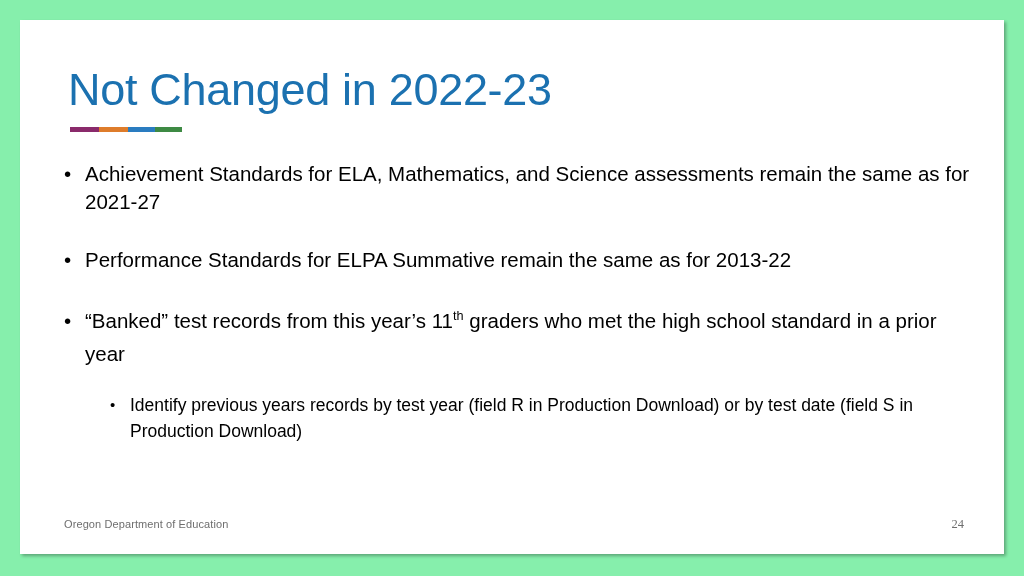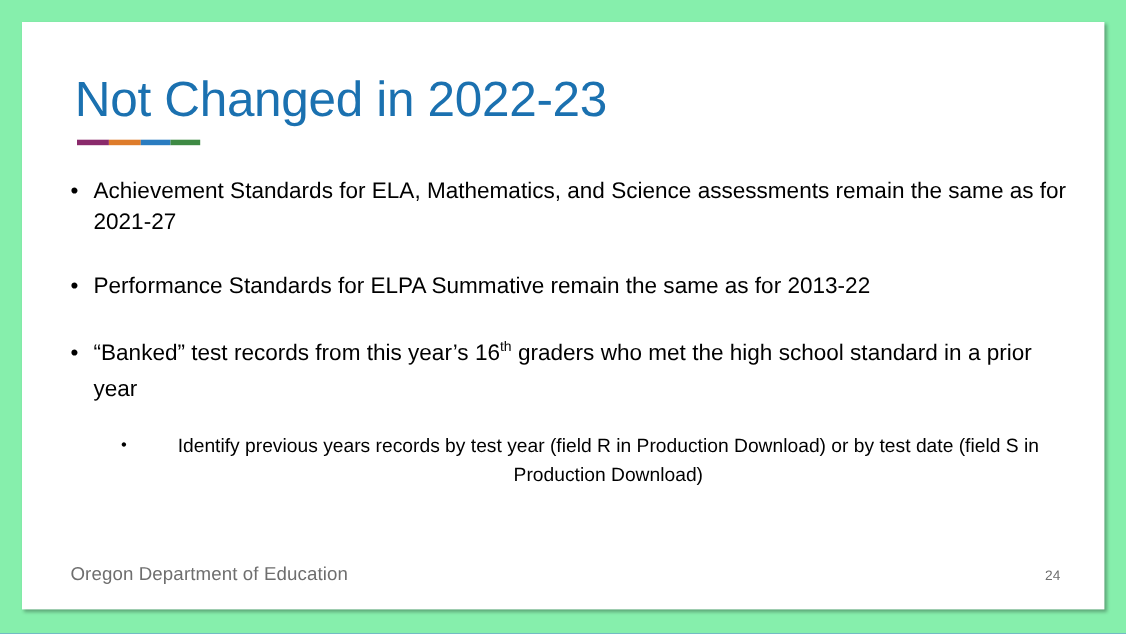--- a/index.html
+++ b/index.html
@@ -179,7 +179,7 @@
 
       <div class="bullet-row bullet-l1 loose">
         <span class="marker">•</span>
-        <span class="btext"><span>“Banked” test records from this year’s 16</span><sup class="ord">th</sup><span> graders who met the high school standard in a prior year</span></span>
+        <span class="btext"><span>“Banked” test records from this year’s 11</span><sup class="ord">th</sup><span> graders who met the high school standard in a prior year</span></span>
       </div>
 
       <div class="bullet-row bullet-l2">

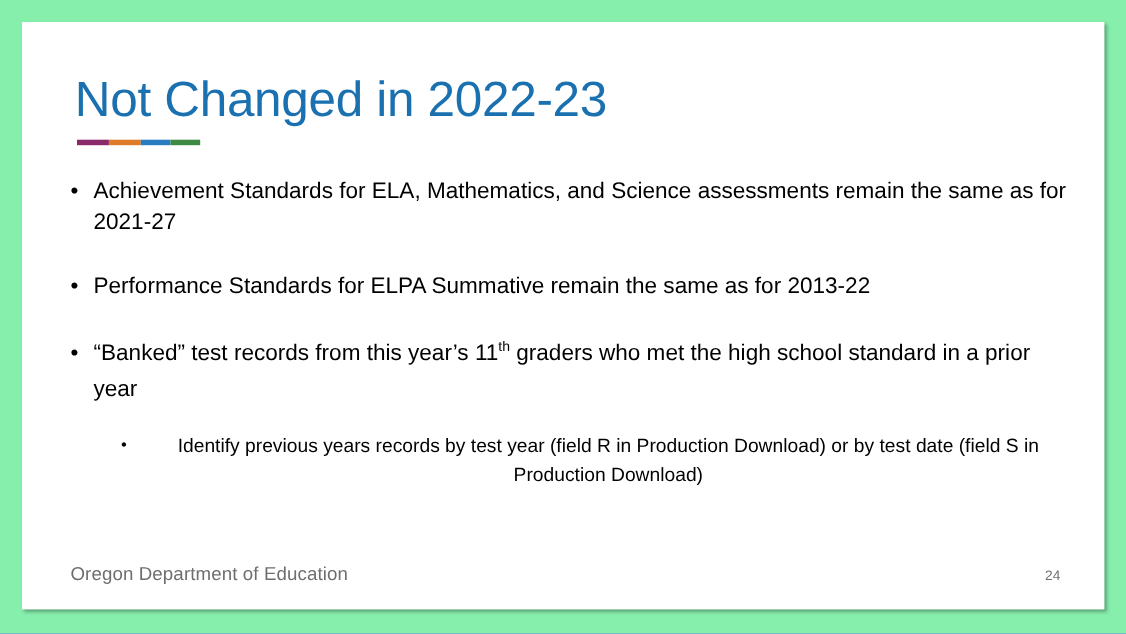--- a/index.html
+++ b/index.html
@@ -113,7 +113,7 @@
     font-size: 15px;
     line-height: 1.60;
   }
-  .bullet-l2 .btext { flex: 1 1 auto; text-align: center; }
+  .bullet-l2 .btext { flex: 1 1 auto; }
 
   .spacer-sm { height: 8px; }
 

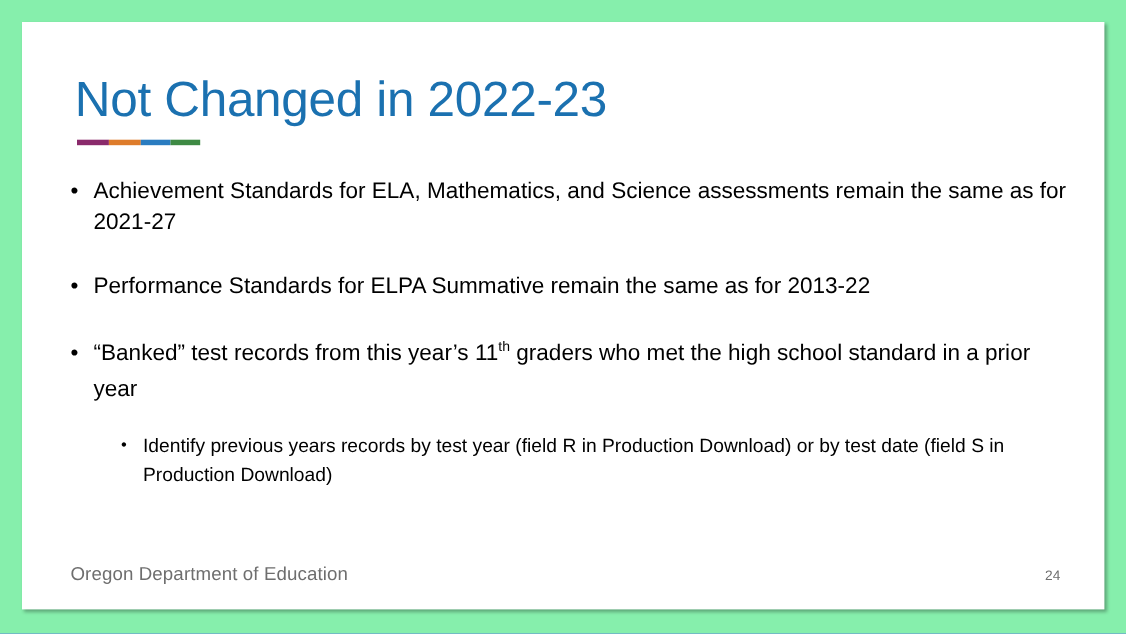--- a/index.html
+++ b/index.html
@@ -135,7 +135,7 @@
   }
   .footer-left {
     font-family: "Liberation Sans", sans-serif;
-    font-size: 17px;
+    font-size: 11px;
     color: #6E6E6E;
     letter-spacing: 0.1px;
   }

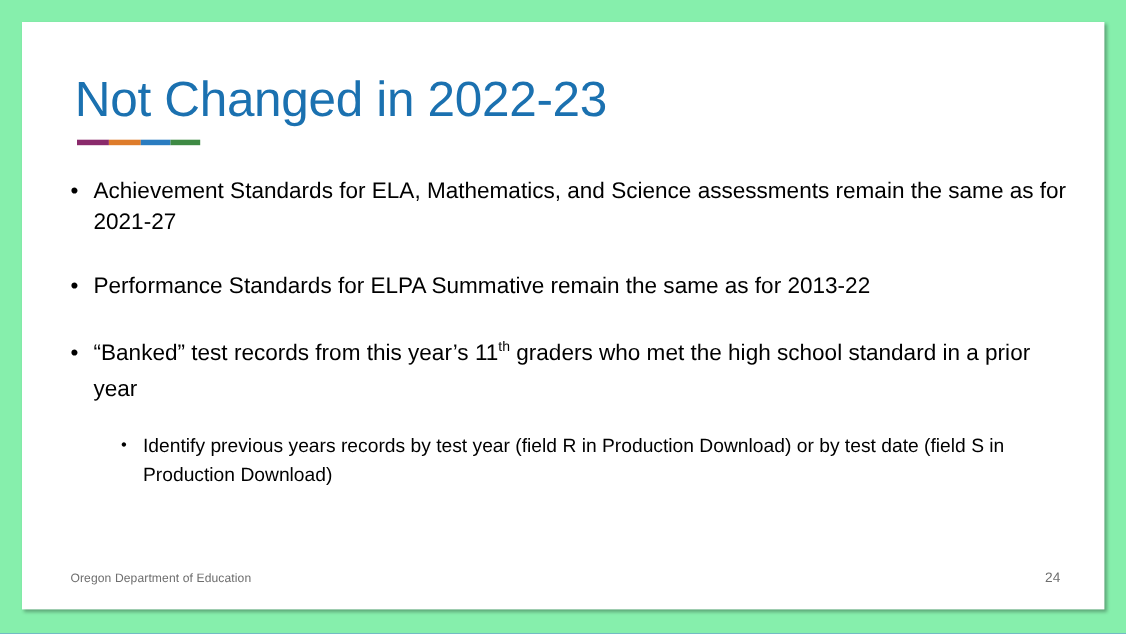--- a/index.html
+++ b/index.html
@@ -140,7 +140,7 @@
     letter-spacing: 0.1px;
   }
   .footer-right {
-    font-family: Liberation Sans, sans-serif;
+    font-family: Liberation Serif, serif;
     font-size: 12.5px;
     color: #6E6E6E;
   }

